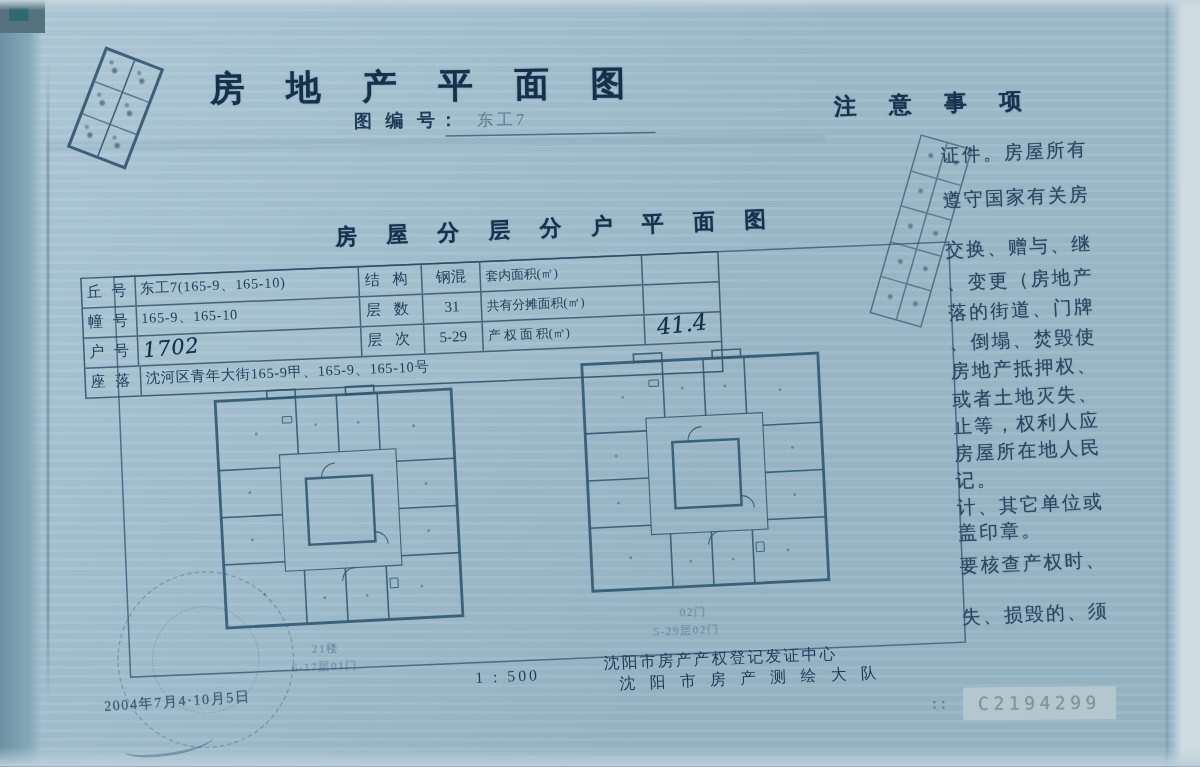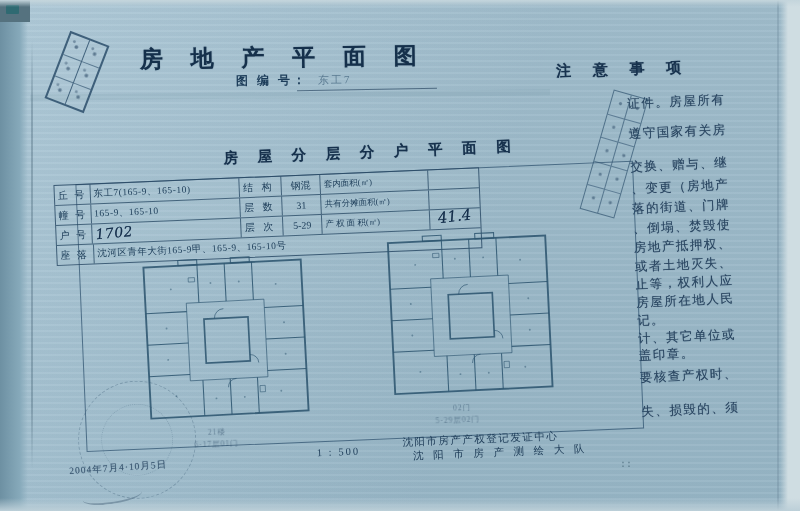--- a/index.html
+++ b/index.html
@@ -283,6 +283,7 @@
 
   <div class="serial-wrap">
     <span class="serial-colon">::</span>
+    <span class="serial">C2194299</span>
   </div>
 
 </div>

